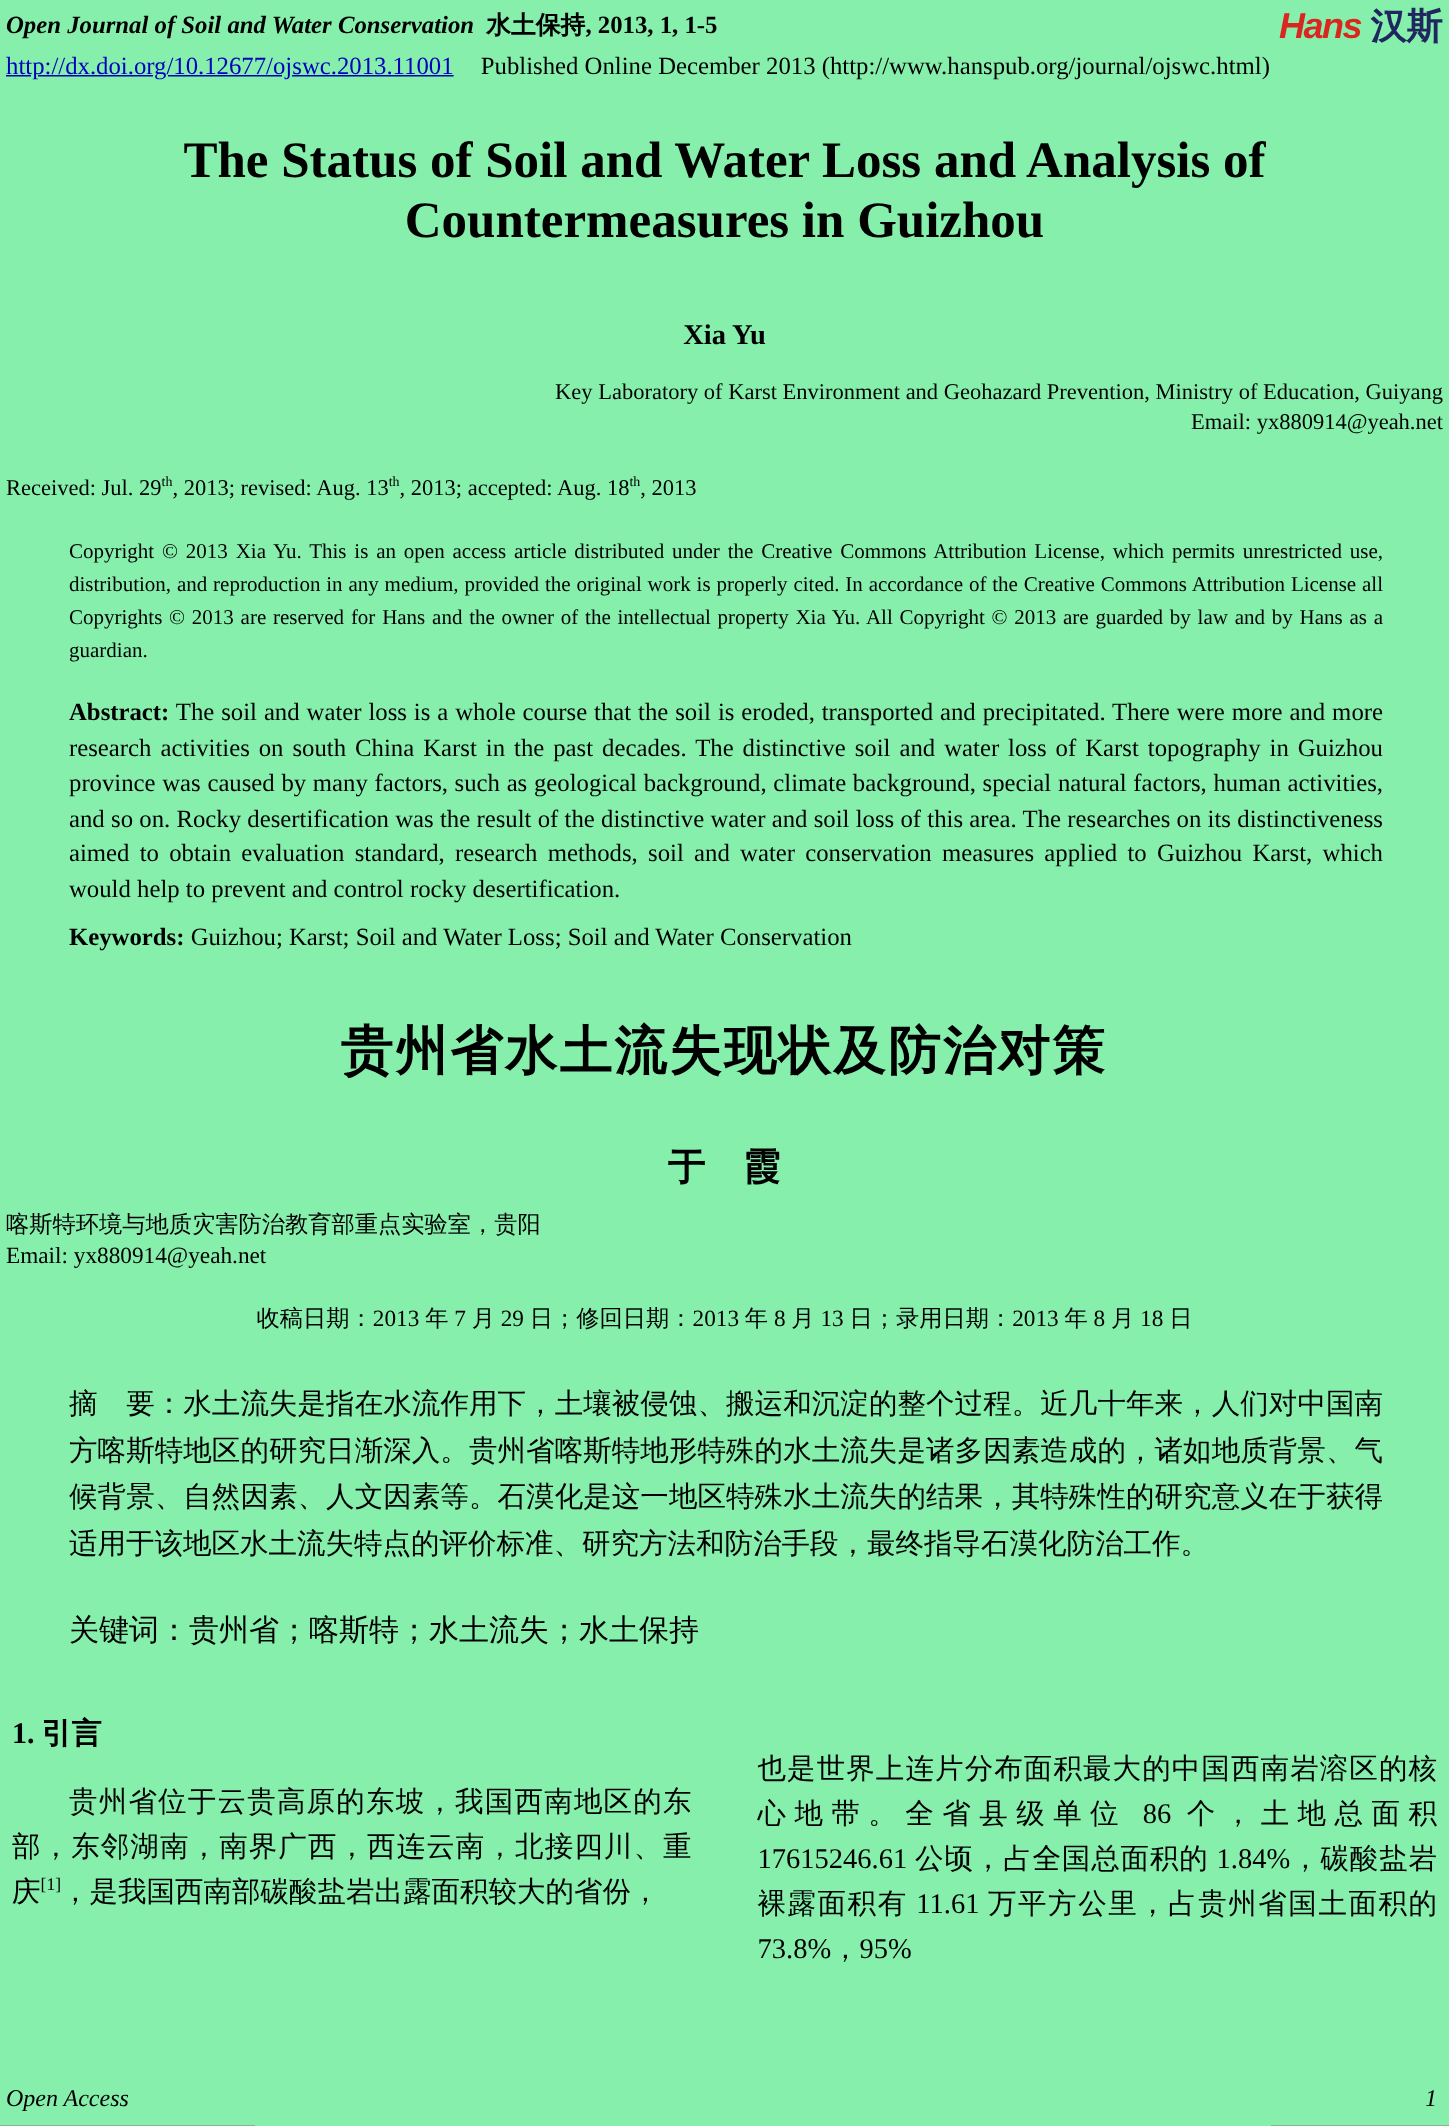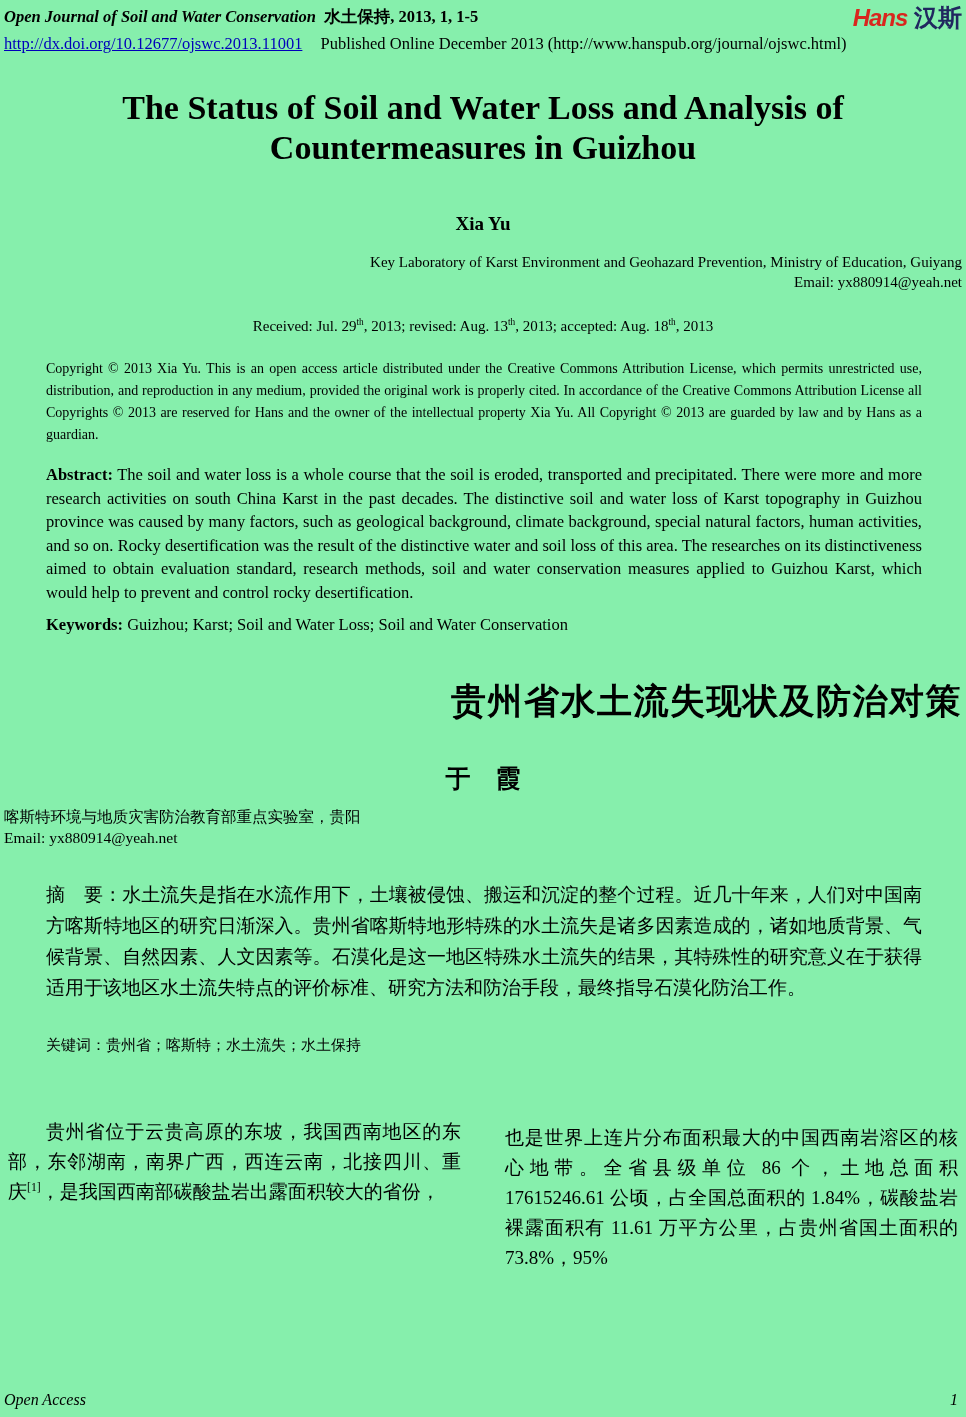--- a/index.html
+++ b/index.html
@@ -33,7 +33,7 @@
   }
   .author-en { margin-top:44px; text-align:center; font-size:19px; font-weight:bold; line-height:24px; }
   .affil-block { margin-top:16px; text-align:right; font-size:15px; line-height:20px; }
-  .received { margin-top:24px; text-align:center; font-size:15px; line-height:20px; }
+  .received { margin-top:24px; font-size:15px; line-height:20px; }
   sup { font-size:0.62em; vertical-align:super; line-height:0; }
 
   .copyright {

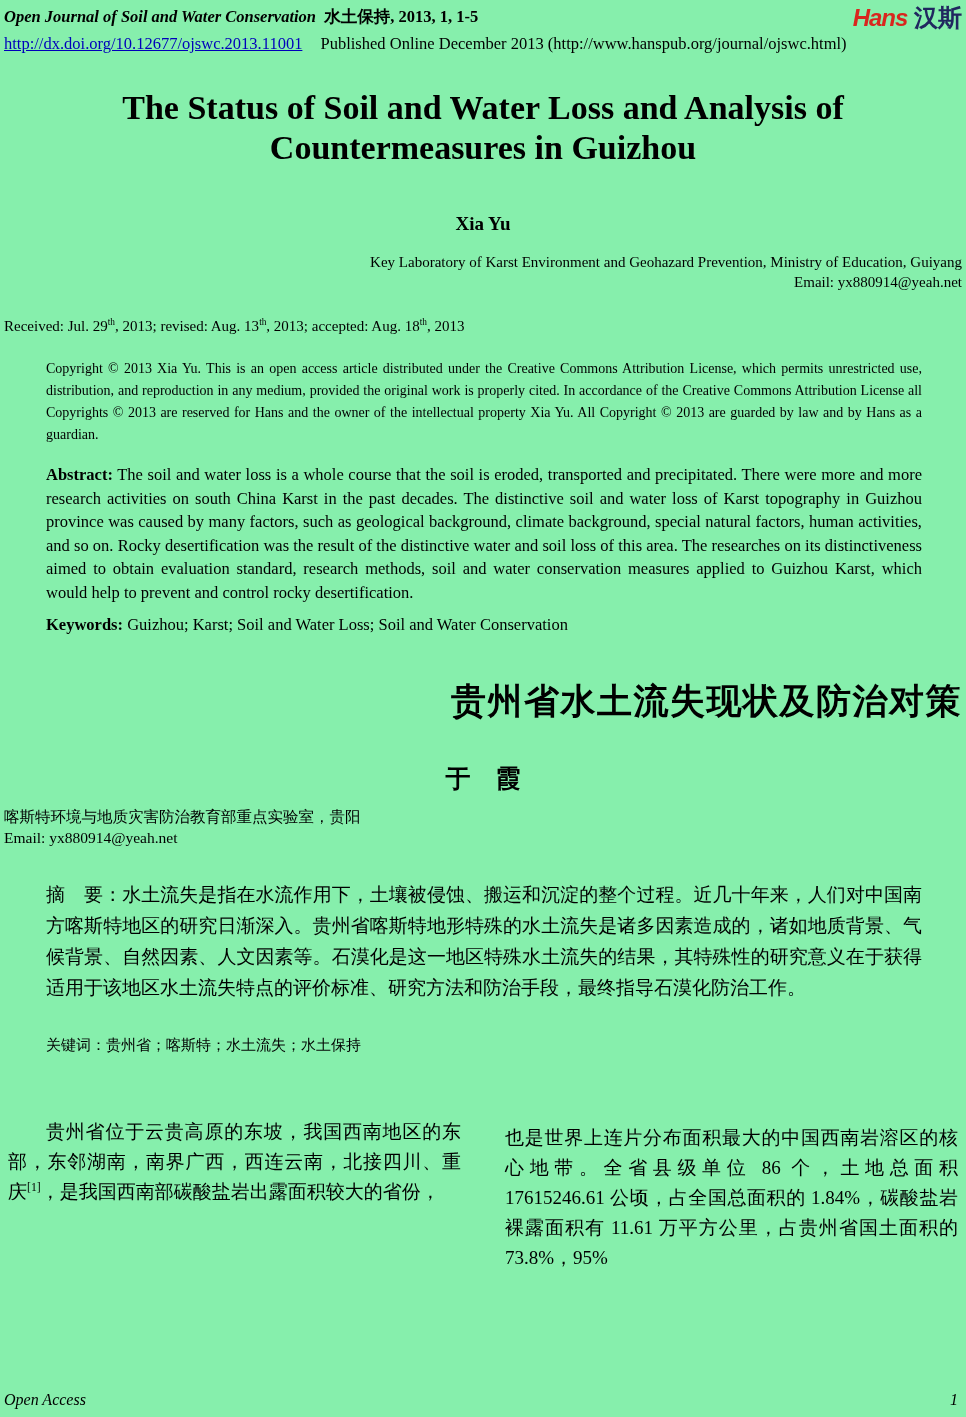--- a/index.html
+++ b/index.html
@@ -51,7 +51,7 @@
 
   
   .title-cn {
-    margin-top:44px; text-align:right;
+    margin-top:44px; text-align:center;
     font-family:"Liberation Sans", sans-serif;
     font-size:35px; line-height:42px; font-weight:bold; letter-spacing:1.5px;
   }

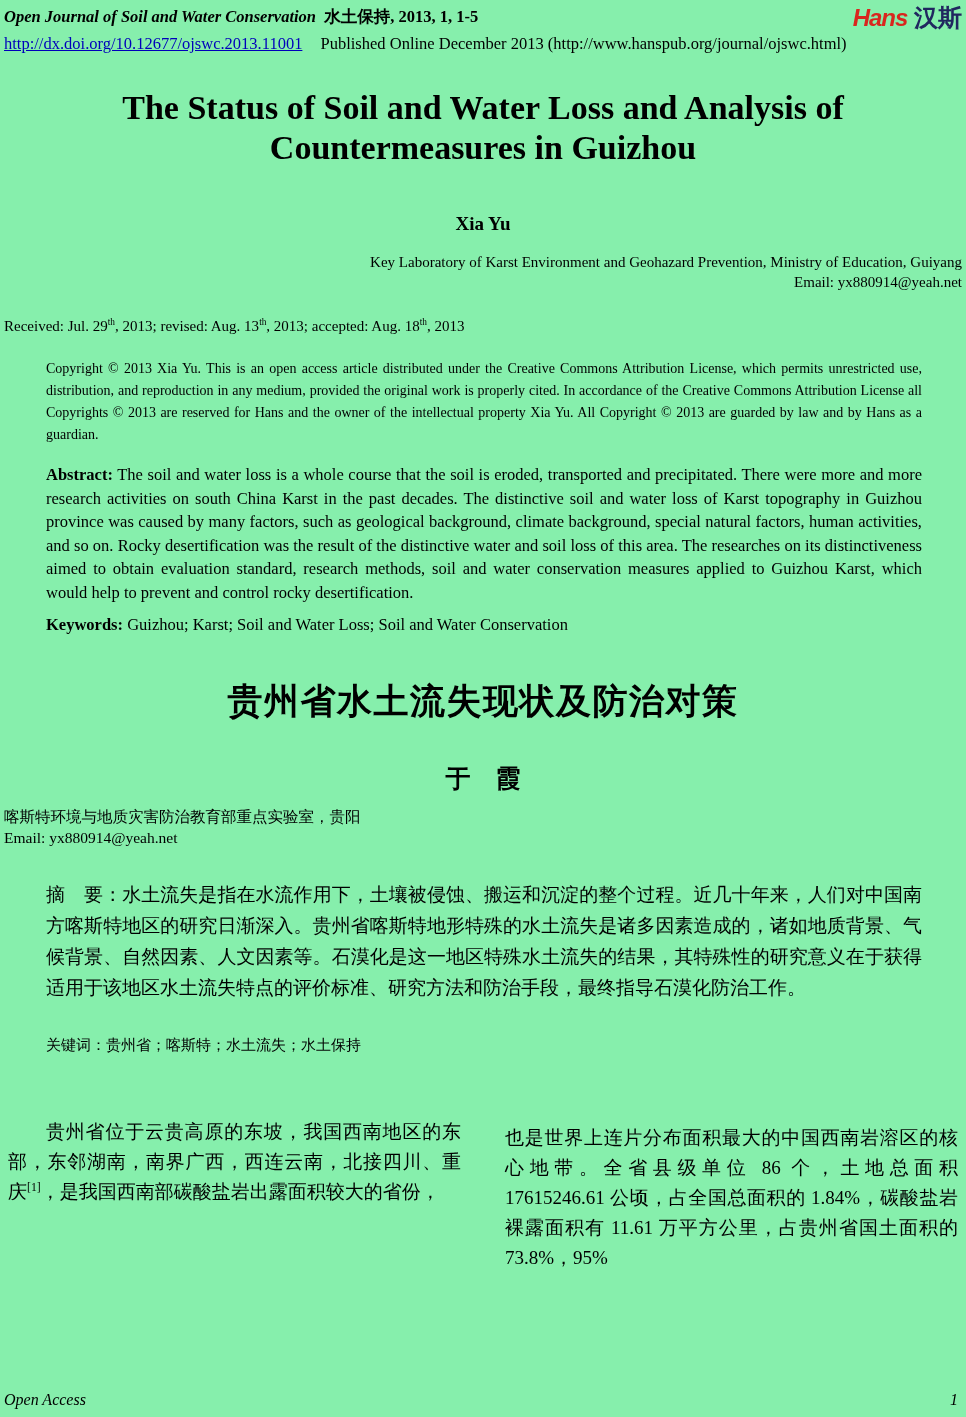--- a/index.html
+++ b/index.html
@@ -129,6 +129,7 @@
       <div>Email: yx880914@yeah.net</div>
     </div>
 
+    <div class="dates-cn">收稿日期：2013 年 7 月 29 日；修回日期：2013 年 8 月 13 日；录用日期：2013 年 8 月 18 日</div>
 
     <div class="abstract-cn"><span class="label-hei">摘　要：</span><span>水土流失是指在水流作用下，土壤被侵蚀、搬运和沉淀的整个过程。近几十年来，人们对中国南方喀斯特地区的研究日渐深入。贵州省喀斯特地形特殊的水土流失是诸多因素造成的，诸如地质背景、气候背景、自然因素、人文因素等。石漠化是这一地区特殊水土流失的结果，其特殊性的研究意义在于获得适用于该地区水土流失特点的评价标准、研究方法和防治手段，最终指导石漠化防治工作。</span></div>
 

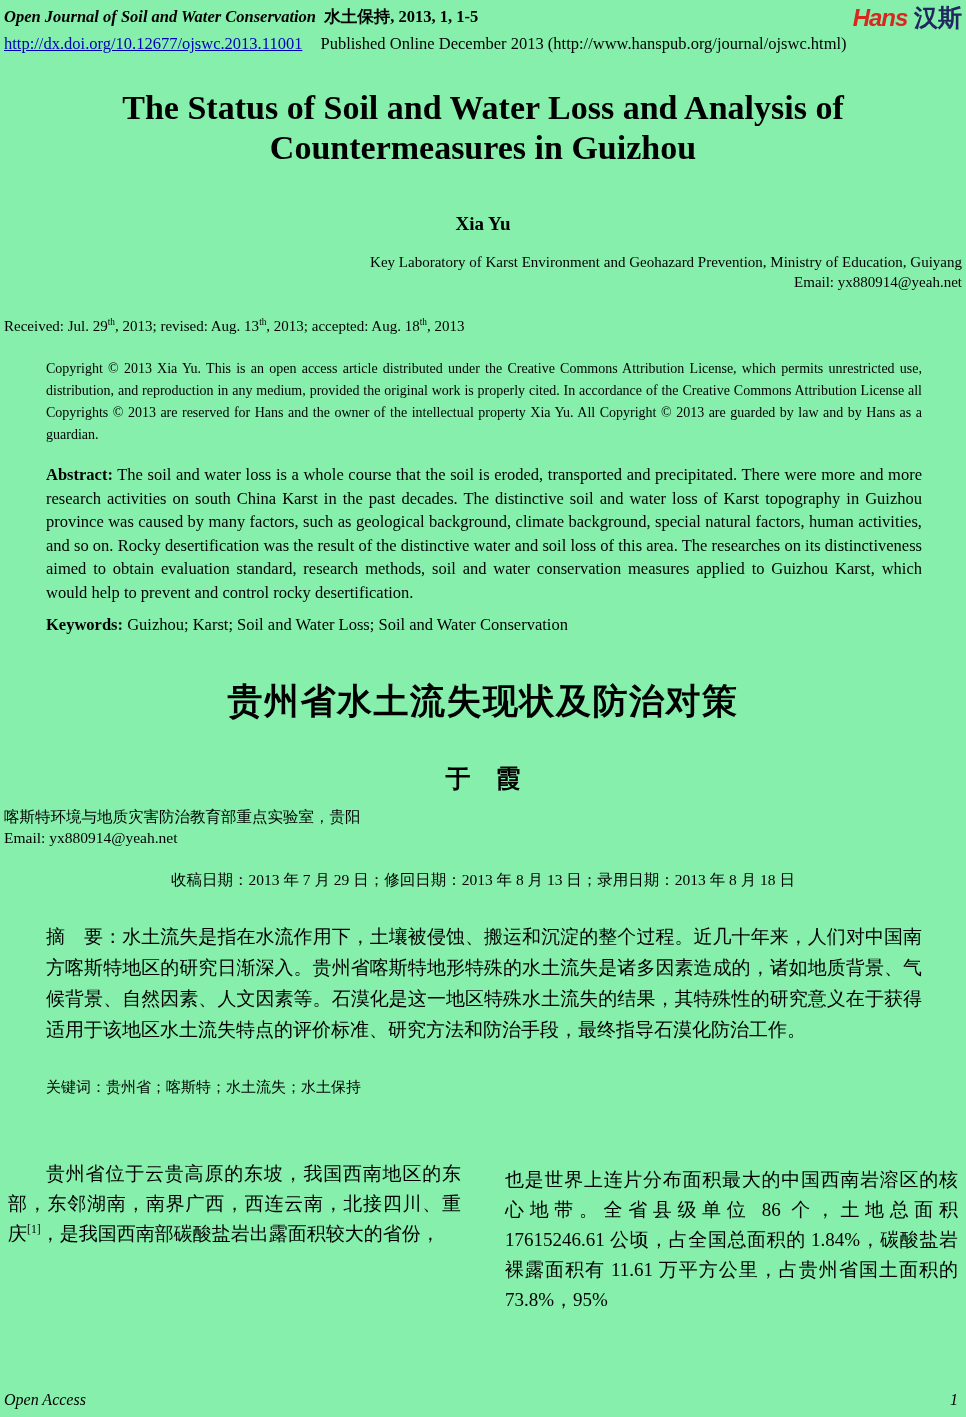--- a/index.html
+++ b/index.html
@@ -65,7 +65,7 @@
     text-align:justify; text-justify:inter-ideograph;
   }
   .label-hei { font-family:"Liberation Sans", sans-serif; font-weight:normal; }
-  .keywords-cn { margin:29px 40px 0 42px; font-size:15px; line-height:26px; }
+  .keywords-cn { margin:29px 40px 0 42px; font-size:20px; line-height:26px; }
 
   
   .columns { display:flex; margin:42px 4px 0 4px; gap:44px; }

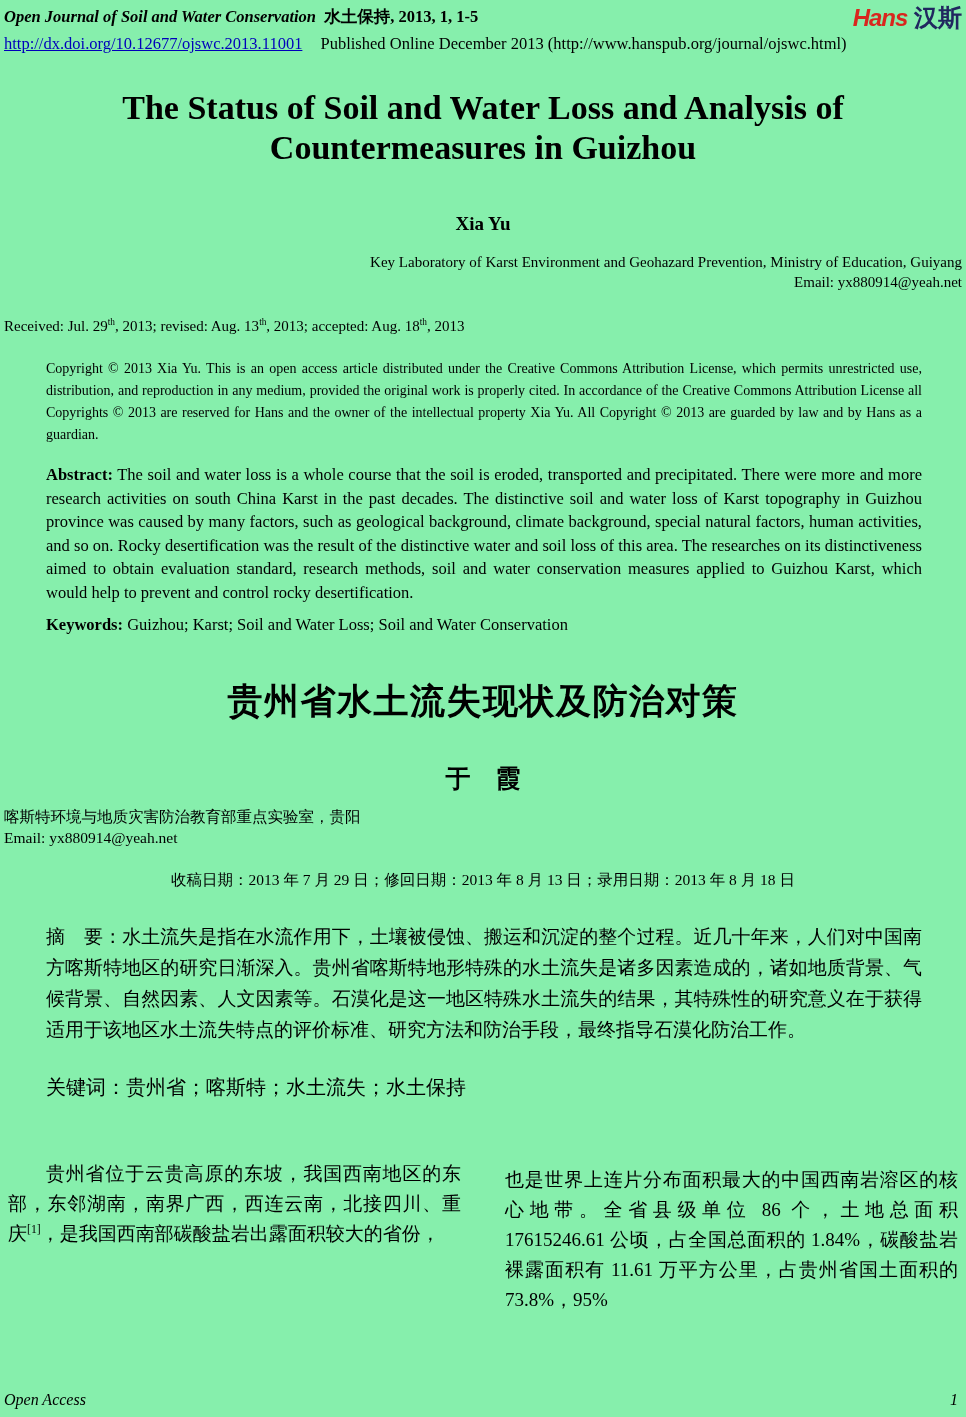--- a/index.html
+++ b/index.html
@@ -137,6 +137,7 @@
 
     <div class="columns">
       <div class="col col-left">
+        <div class="sec-heading"><span>1. </span><span class="cjk">引言</span></div>
         <p><span>贵州省位于云贵高原的东坡，我国西南地区的东部，东邻湖南，南界广西，西连云南，北接四川、重庆</span><sup>[1]</sup><span>，是我国西南部碳酸盐岩出露面积较大的省份，</span></p>
       </div>
       <div class="col col-right">

